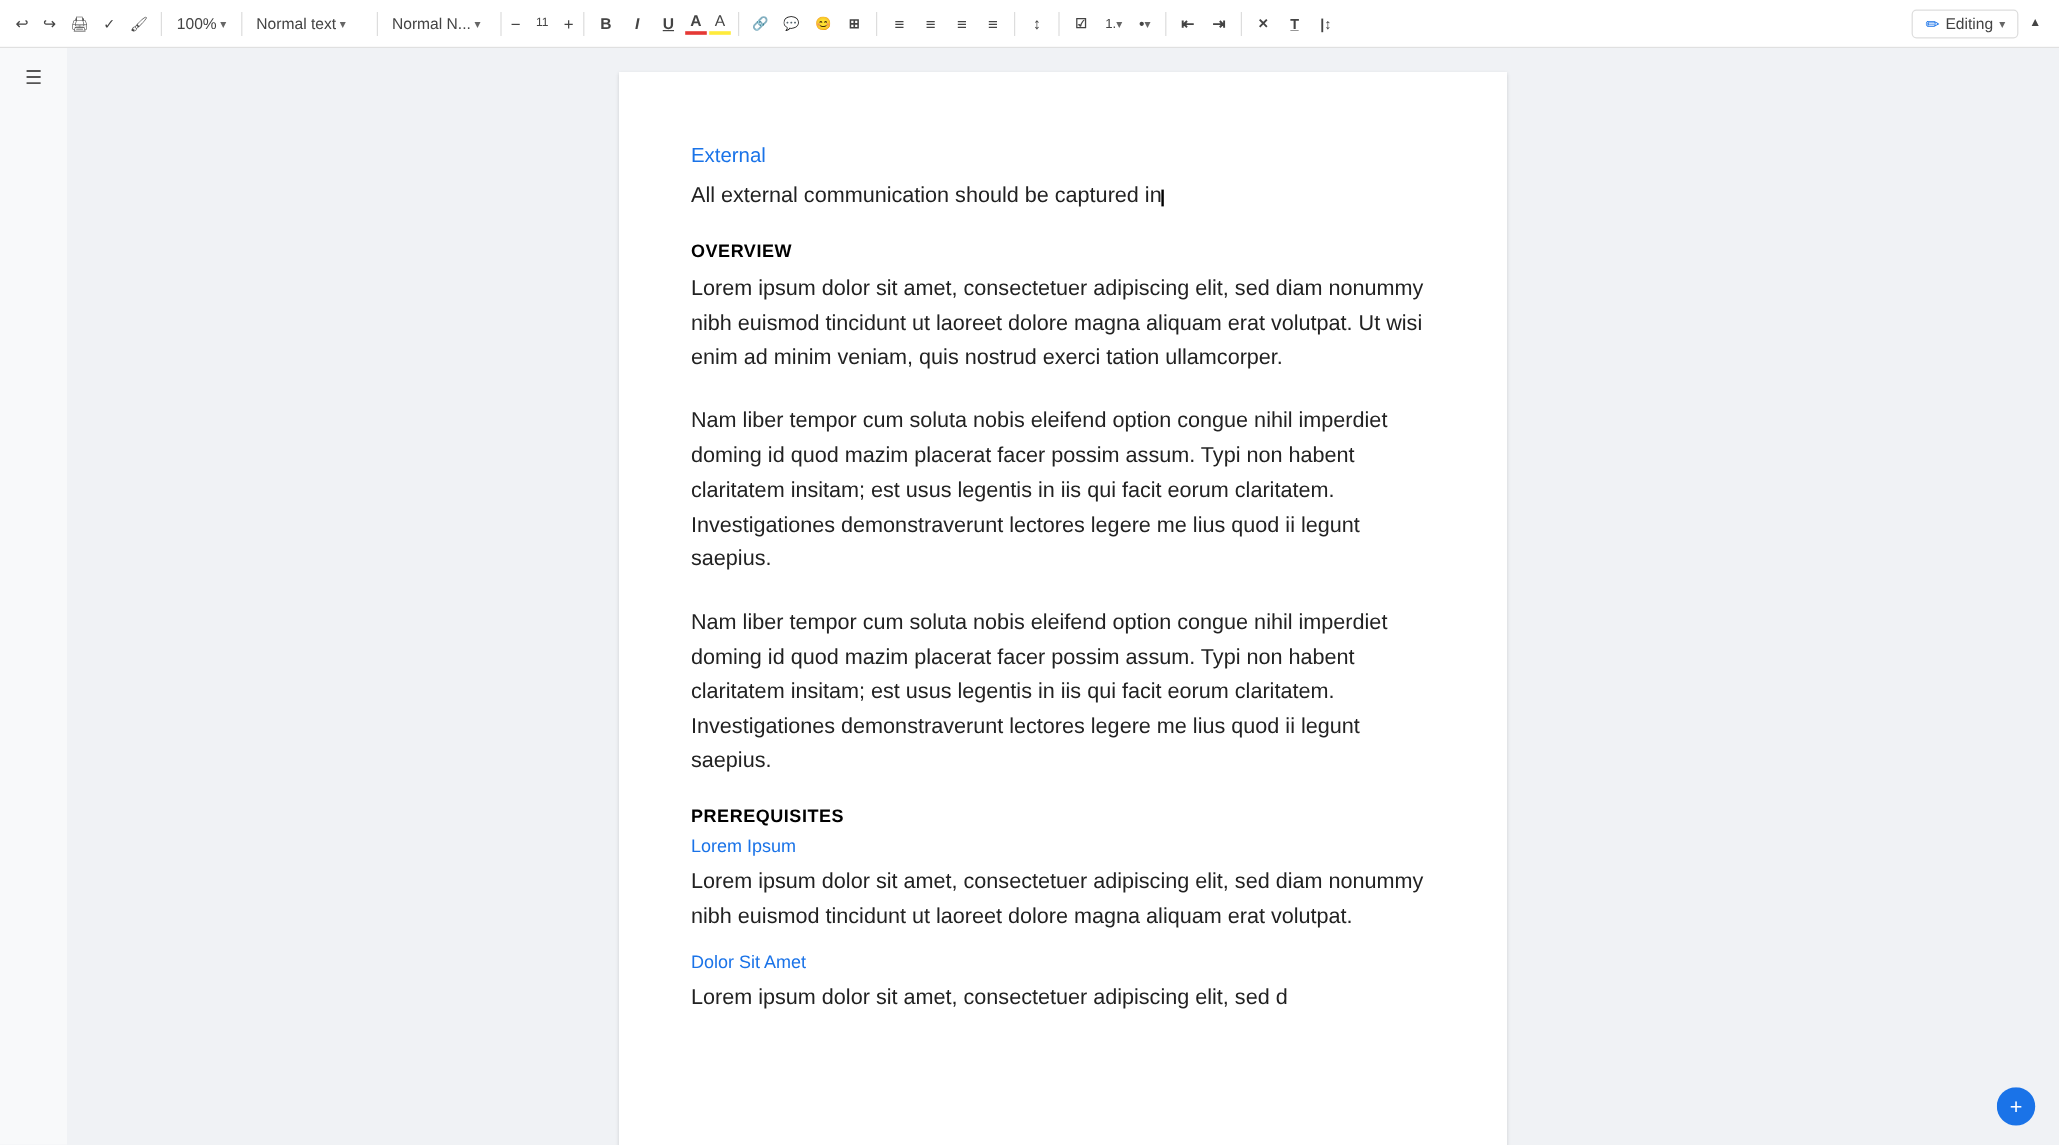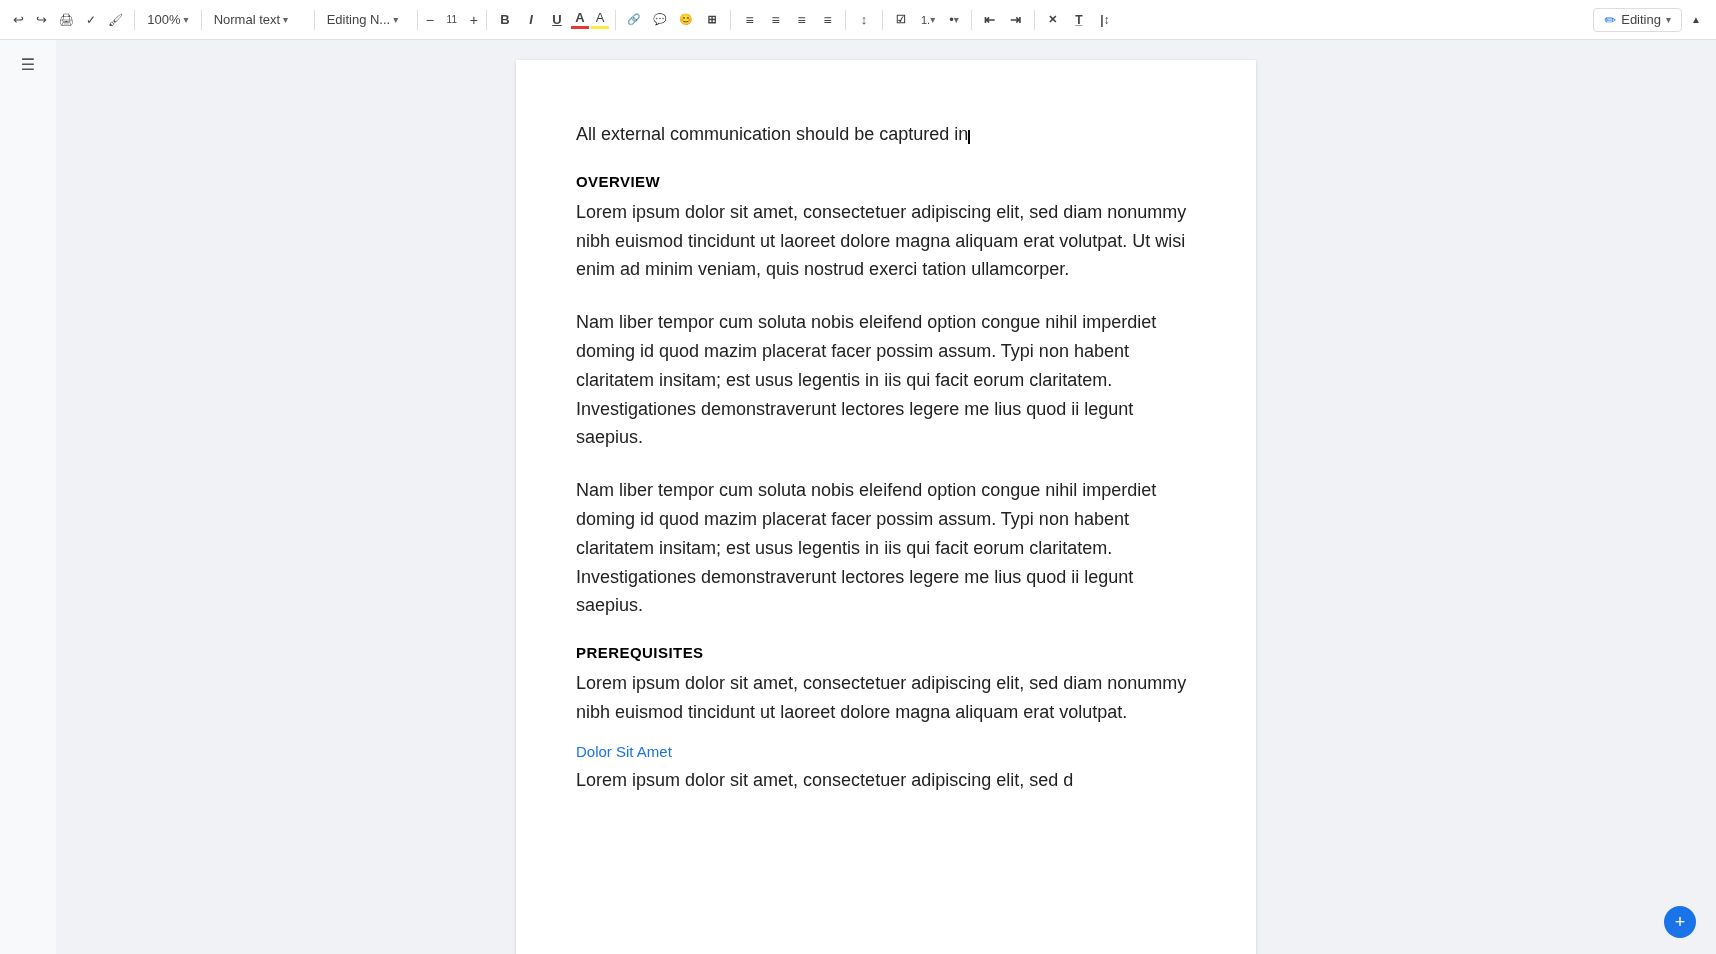--- a/index.html
+++ b/index.html
@@ -254,7 +254,7 @@
   <div class="tb-sep"></div>
 
   <div class="tb-select" style="min-width:90px;">
-    <span>Editing N...</span>
+    <span>Normal N...</span>
     <span class="tb-select-arrow">▾</span>
   </div>
 

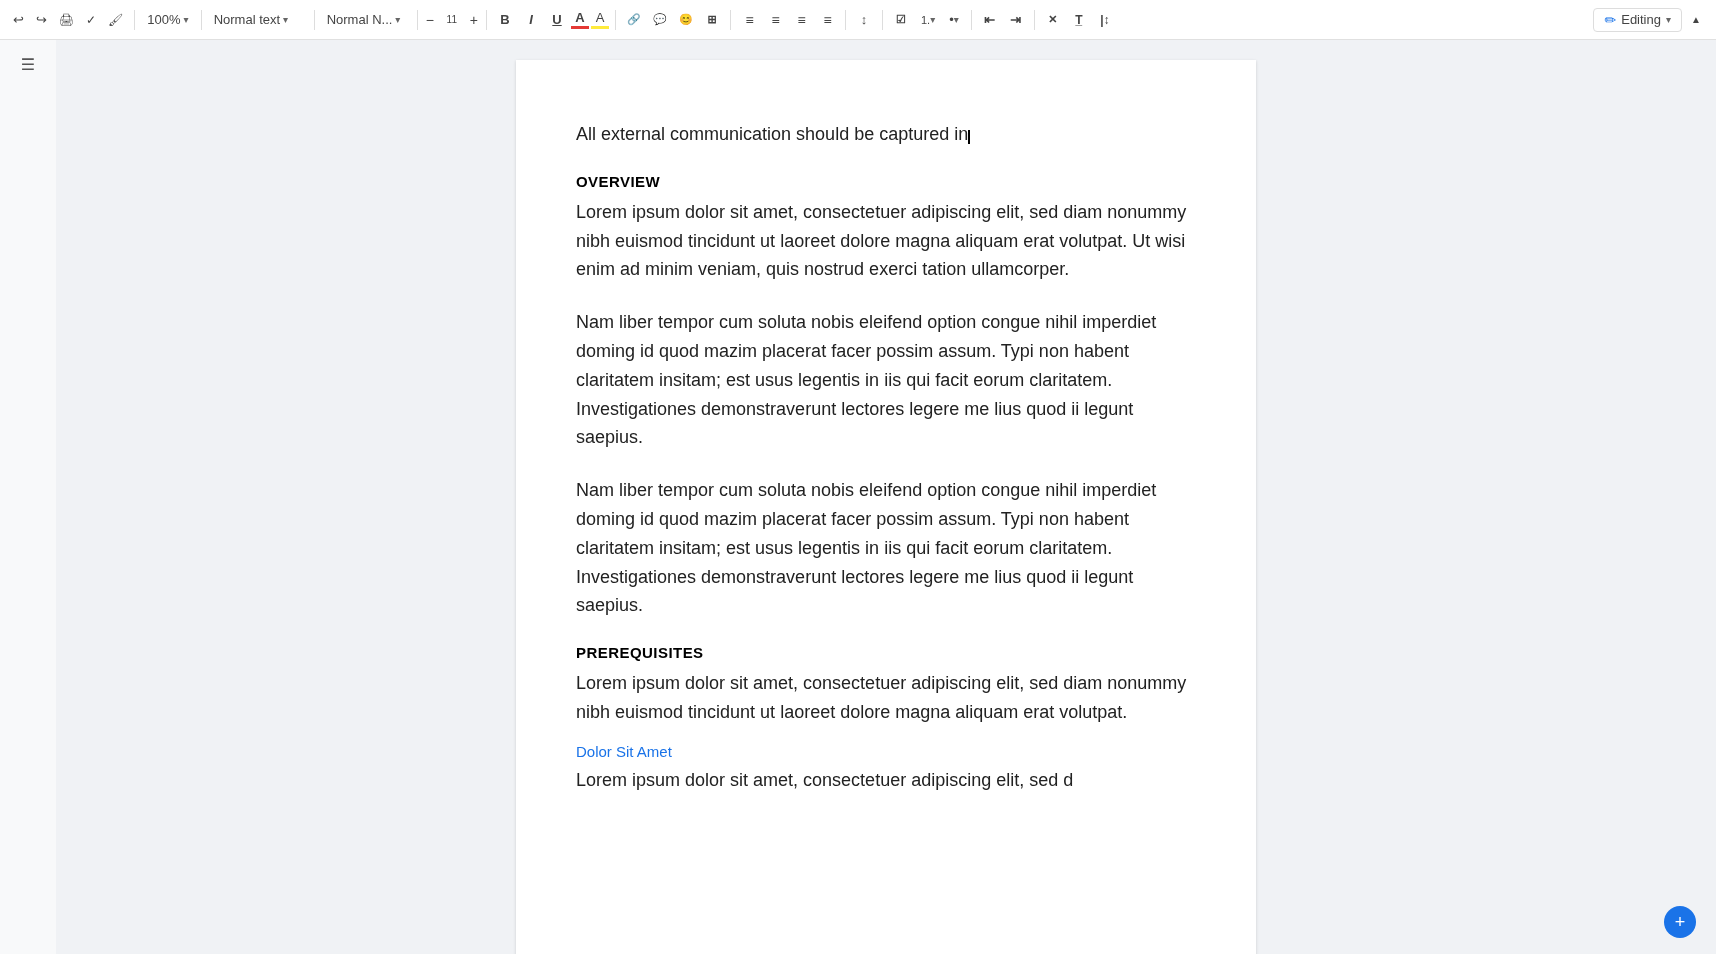--- a/index.html
+++ b/index.html
@@ -345,6 +345,7 @@
     <div id="doc-page">
 
       <div class="doc-section">
+        <div class="doc-h1-blue">External</div>
         <div class="doc-body">
           <span>All external communication should be captured in</span><span class="cursor"></span>
         </div>

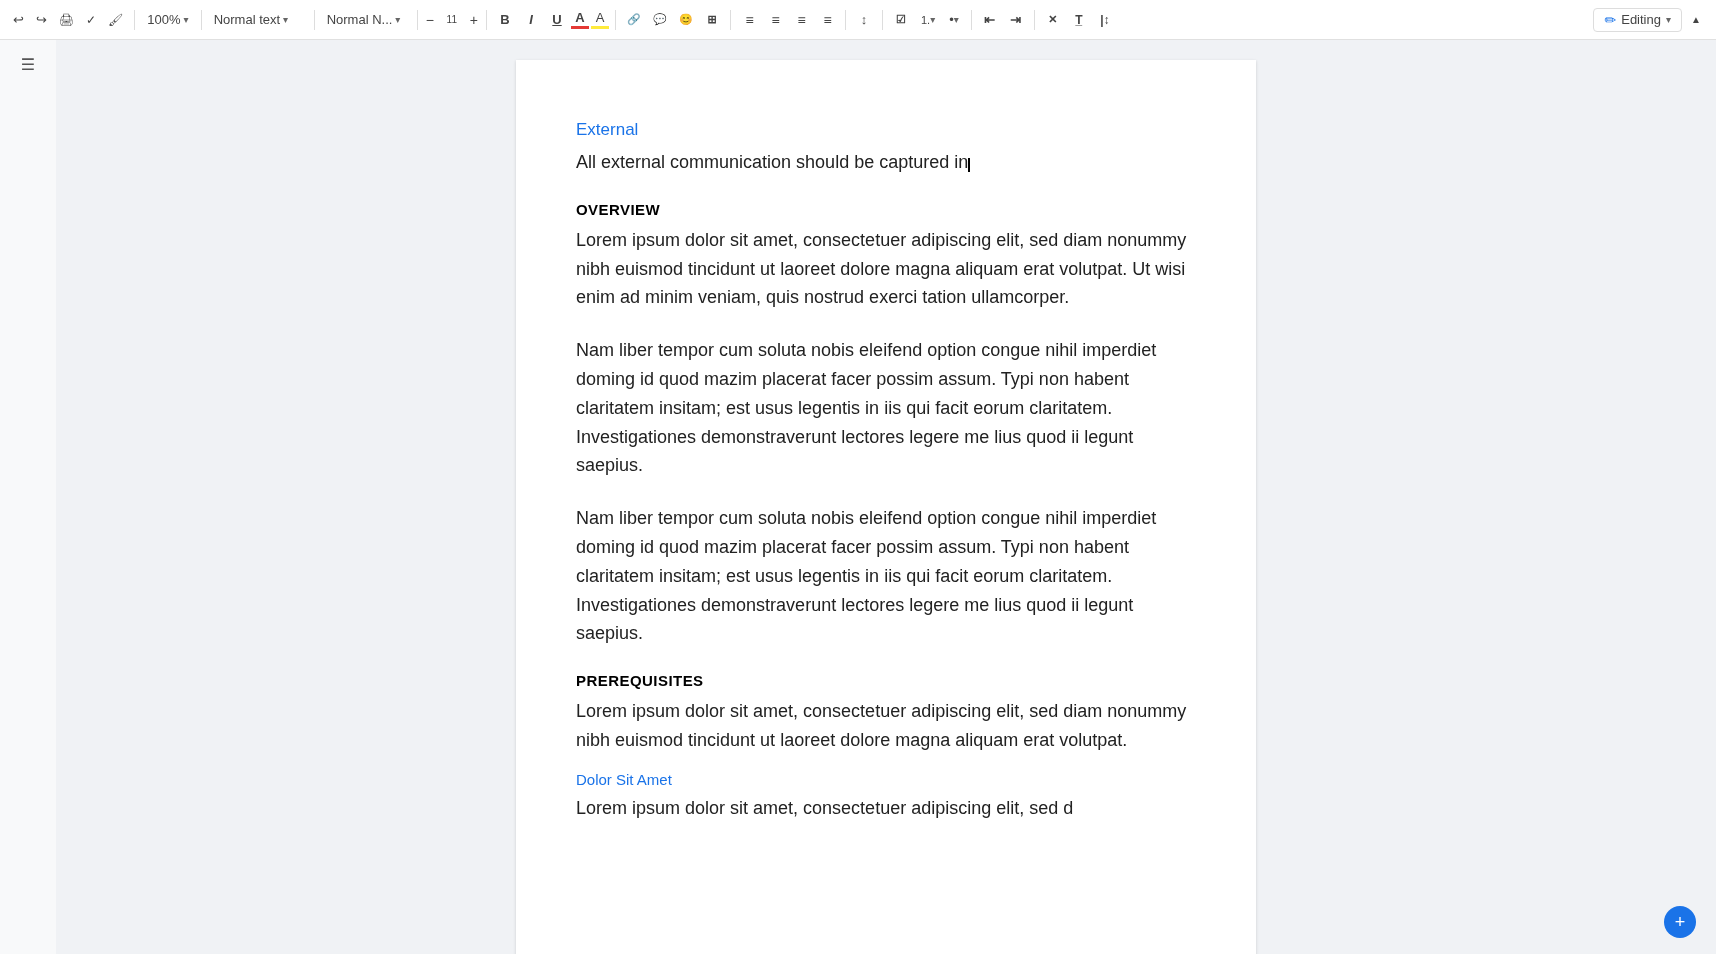--- a/index.html
+++ b/index.html
@@ -368,6 +368,7 @@
         <div class="doc-h2">PREREQUISITES</div>
 
         <div style="margin-bottom:16px;">
+          <div class="doc-subheading">Lorem Ipsum</div>
           <div class="doc-body">Lorem ipsum dolor sit amet, consectetuer adipiscing elit, sed diam nonummy nibh euismod tincidunt ut laoreet dolore magna aliquam erat volutpat.</div>
         </div>
 

